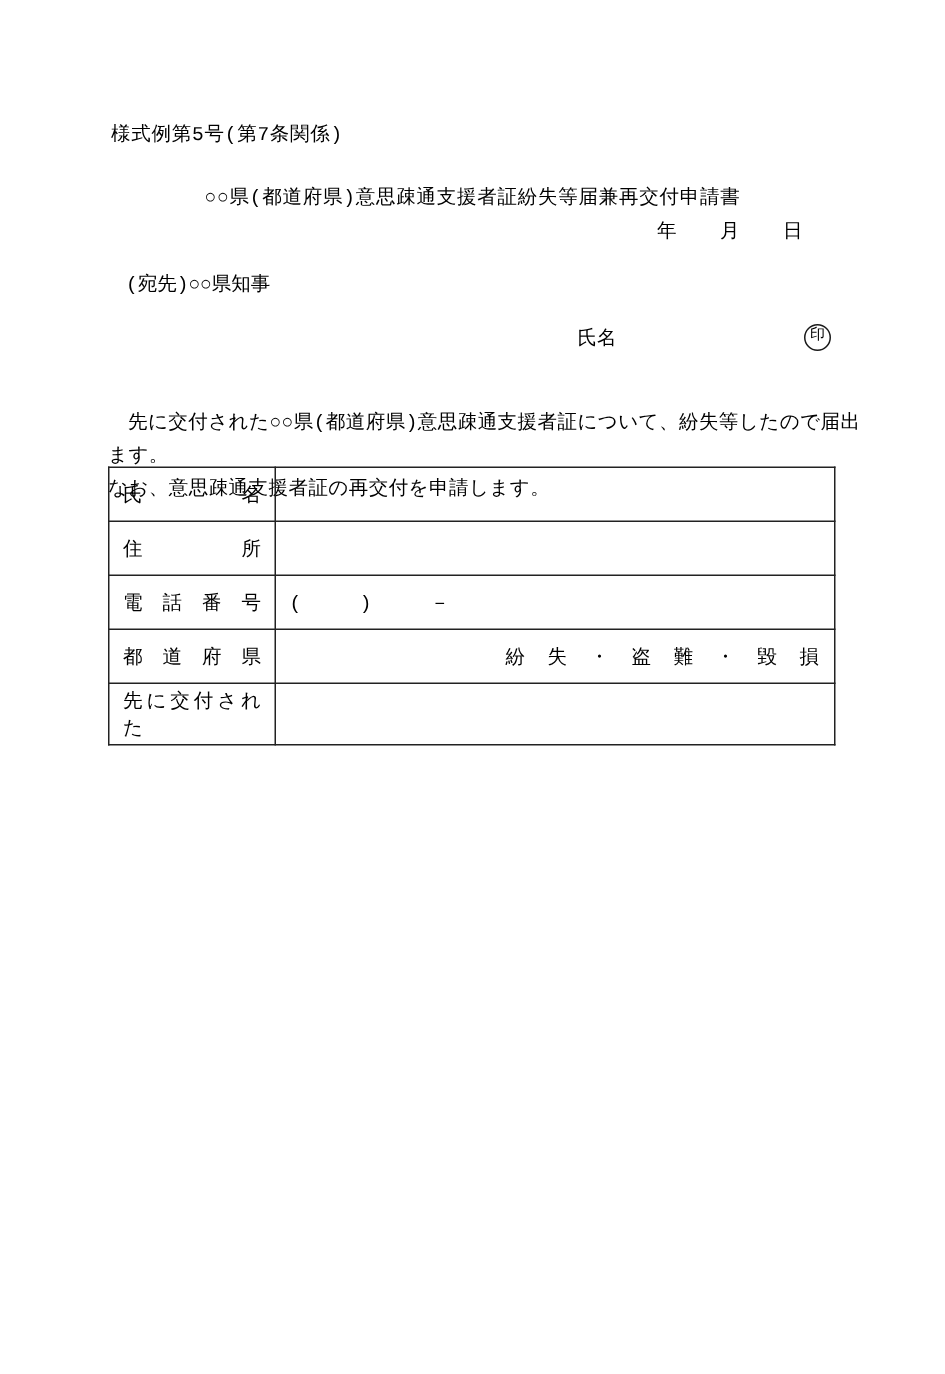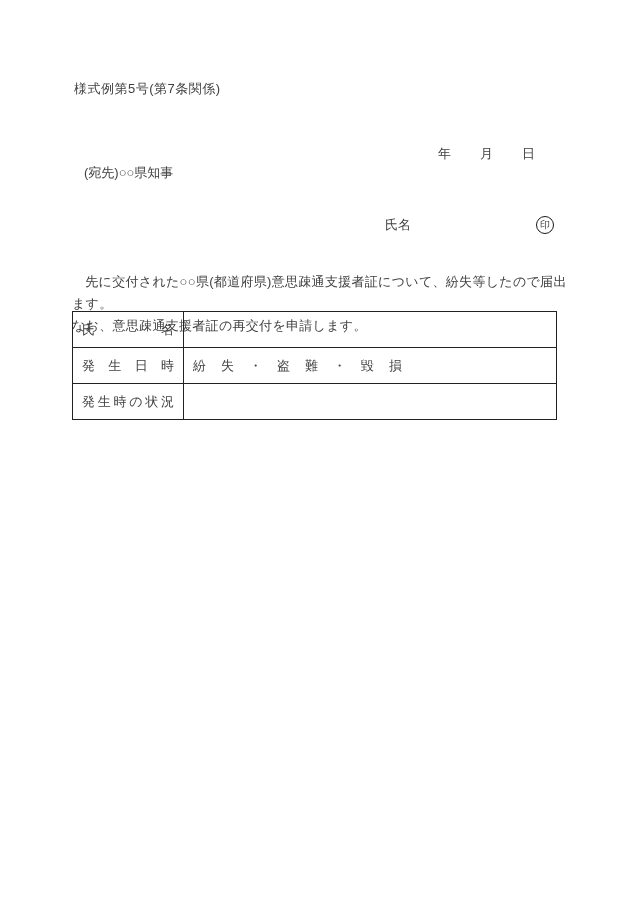--- a/index.html
+++ b/index.html
@@ -10,8 +10,8 @@
     height: 916px;
     margin: 0 auto;
     background: #ffffff;
-    font-family: Liberation Sans, sans-serif;
-    color: #404040;
+    font-family: Liberation Mono, monospace;
+    color: #000000;
     font-size: 13px;
   }
   .form-number {

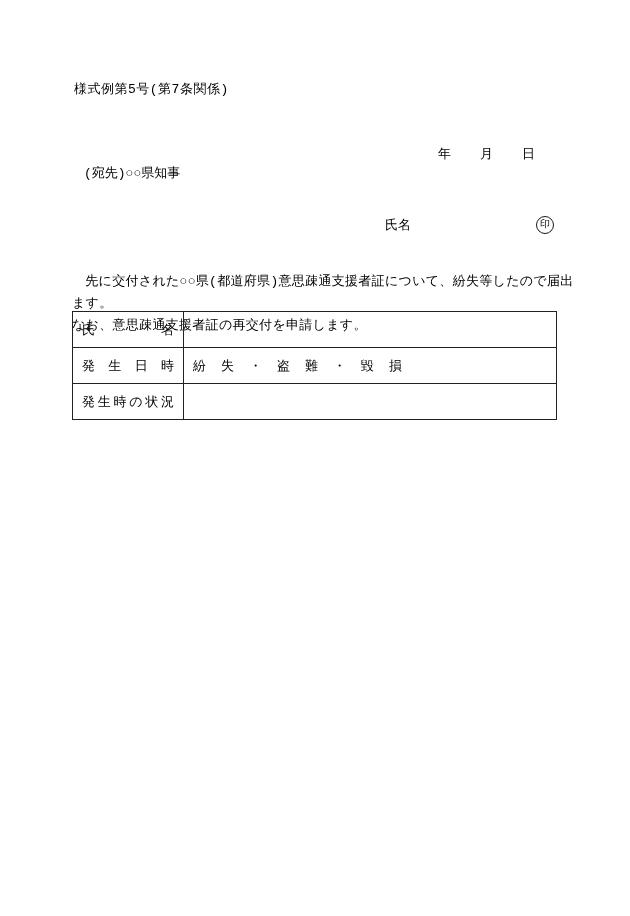--- a/index.html
+++ b/index.html
@@ -99,6 +99,7 @@
 
   <div class="form-number">様式例第5号(第7条関係)</div>
 
+  <div class="doc-title">○○県(都道府県)意思疎通支援者証紛失等届兼再交付申請書</div>
 
   <div class="date-line">年　　月　　日</div>
 

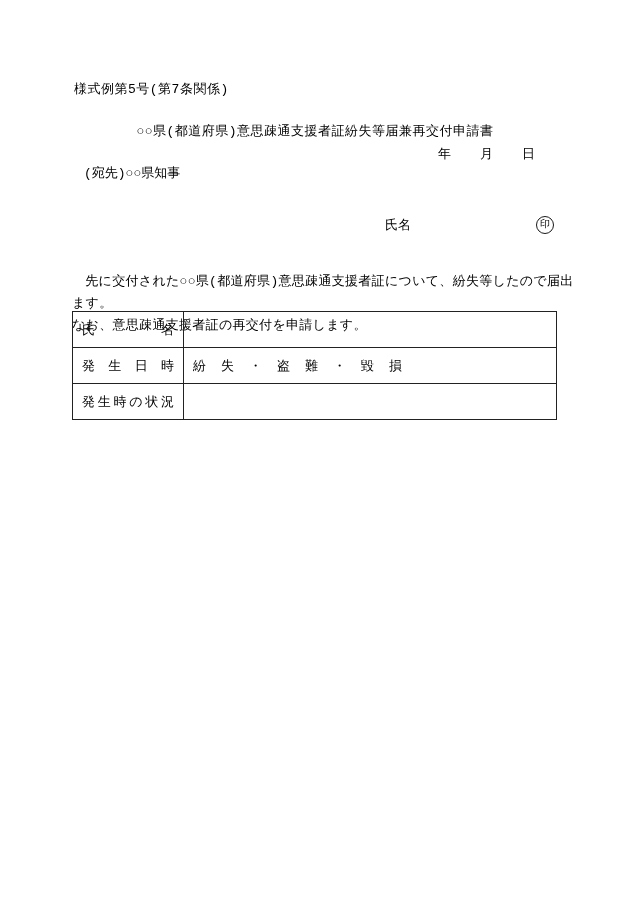--- a/index.html
+++ b/index.html
@@ -37,7 +37,7 @@
   .addressee {
     position: absolute;
     left: 84px;
-    top: 164px;
+    top: 180px;
   }
   .name-line {
     position: absolute;

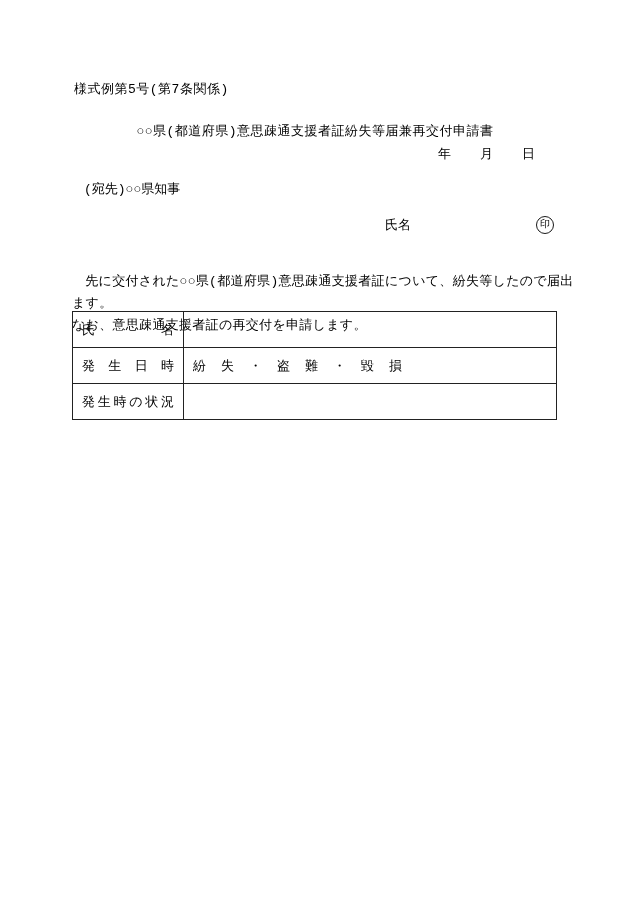--- a/index.html
+++ b/index.html
@@ -125,6 +125,12 @@
       </tr>
       <tr>
         <td class="label-cell">
+          <span class="label-inner">住所</span>
+        </td>
+        <td class="value-cell left"></td>
+      </tr>
+      <tr>
+        <td class="label-cell">
           <span class="label-inner">発生日時</span>
         </td>
         <td class="value-cell center">紛　失　・　盗　難　・　毀　損</td>

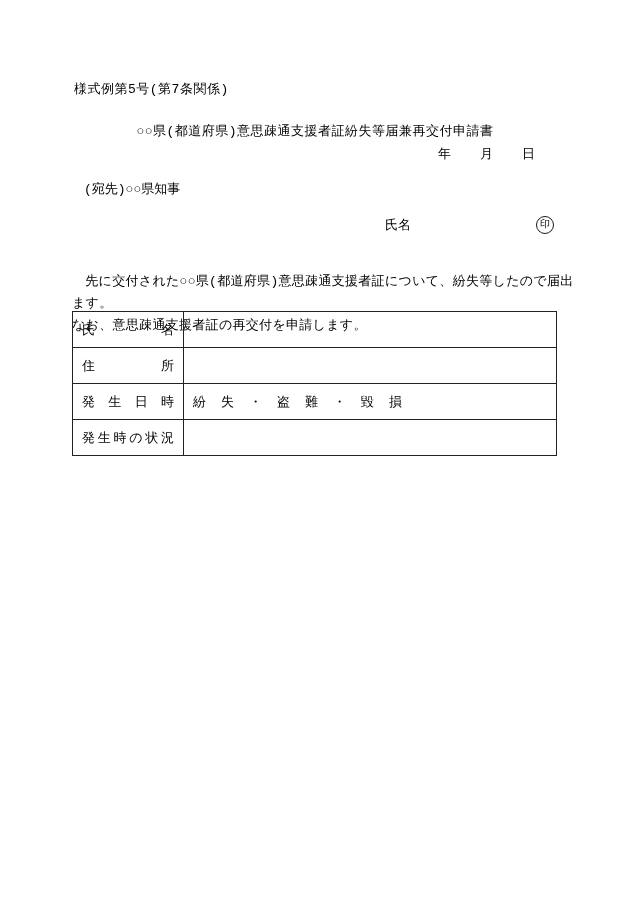--- a/index.html
+++ b/index.html
@@ -131,6 +131,12 @@
       </tr>
       <tr>
         <td class="label-cell">
+          <span class="label-inner">電話番号</span>
+        </td>
+        <td class="value-cell left">(　　　)　　　－</td>
+      </tr>
+      <tr>
+        <td class="label-cell">
           <span class="label-inner">発生日時</span>
         </td>
         <td class="value-cell center">紛　失　・　盗　難　・　毀　損</td>

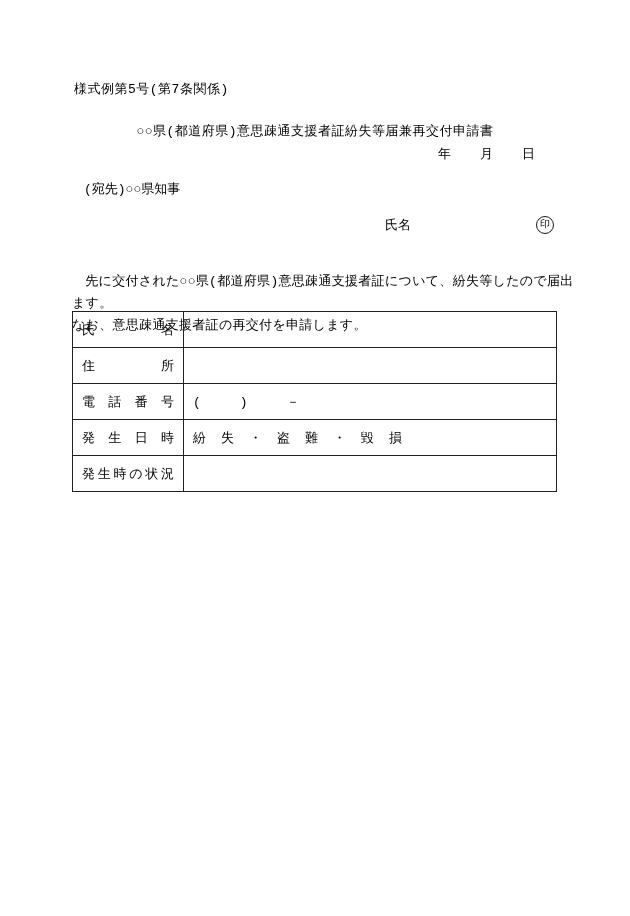--- a/index.html
+++ b/index.html
@@ -137,7 +137,7 @@
       </tr>
       <tr>
         <td class="label-cell">
-          <span class="label-inner">発生日時</span>
+          <span class="label-inner">都道府県</span>
         </td>
         <td class="value-cell center">紛　失　・　盗　難　・　毀　損</td>
       </tr>

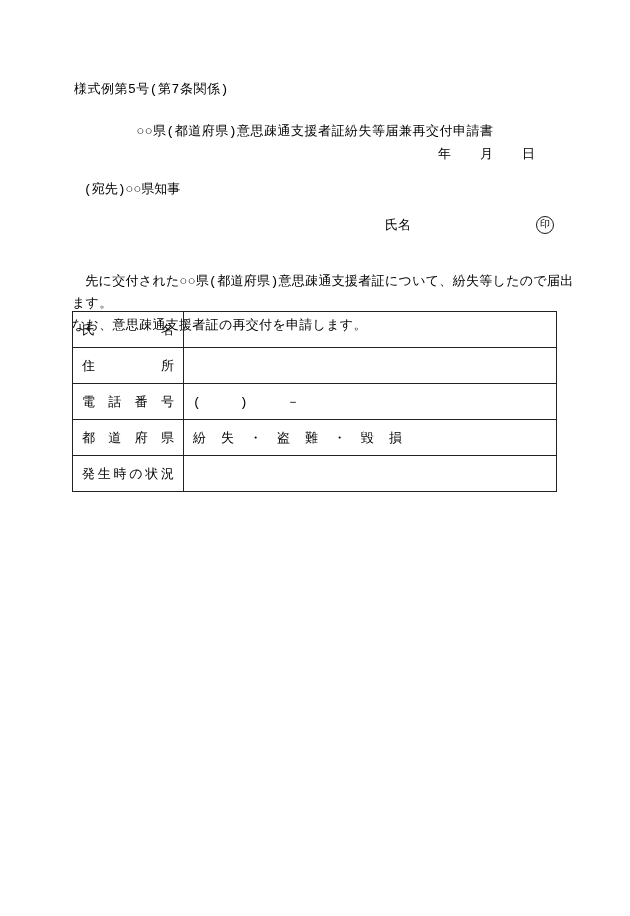--- a/index.html
+++ b/index.html
@@ -89,7 +89,7 @@
     text-align: justify;
     text-align-last: justify;
   }
-  td.value-cell.center { text-align: left; letter-spacing: 1px; }
+  td.value-cell.center { text-align: right; letter-spacing: 1px; }
   td.value-cell.left { text-align: left; }
 </style>
 </head>

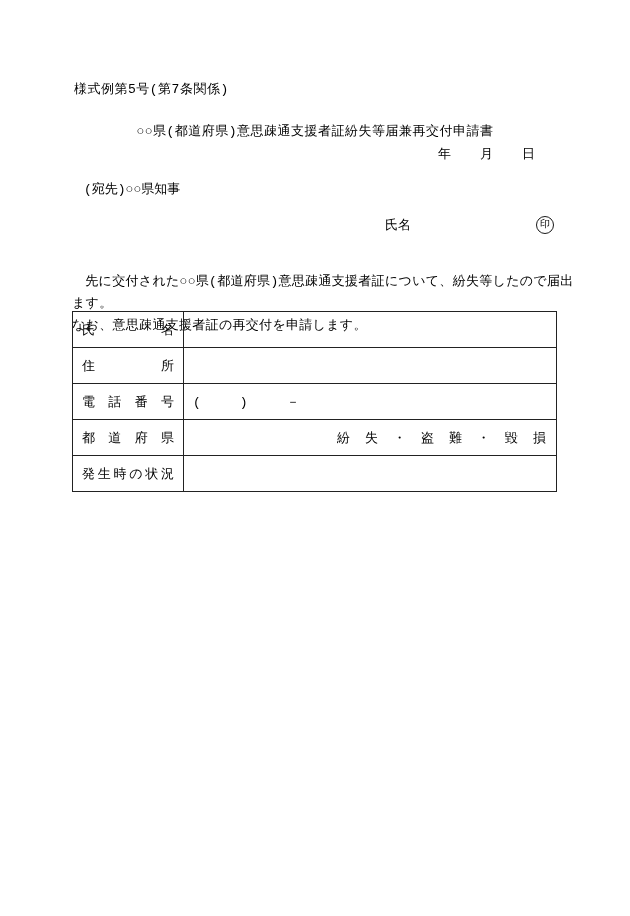--- a/index.html
+++ b/index.html
@@ -143,7 +143,7 @@
       </tr>
       <tr>
         <td class="label-cell">
-          <span class="label-inner">発生時の状況</span>
+          <span class="label-inner">先に交付された</span>
         </td>
         <td class="value-cell left"></td>
       </tr>

